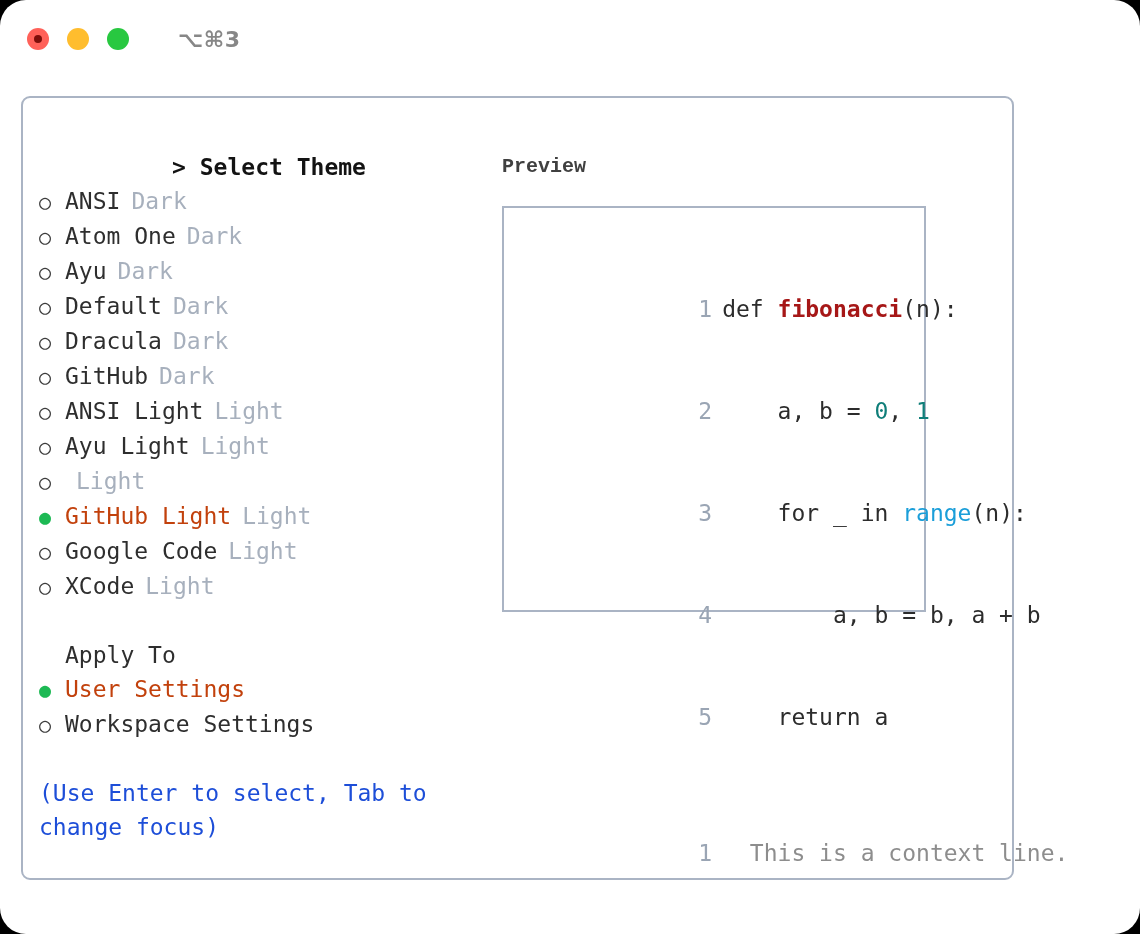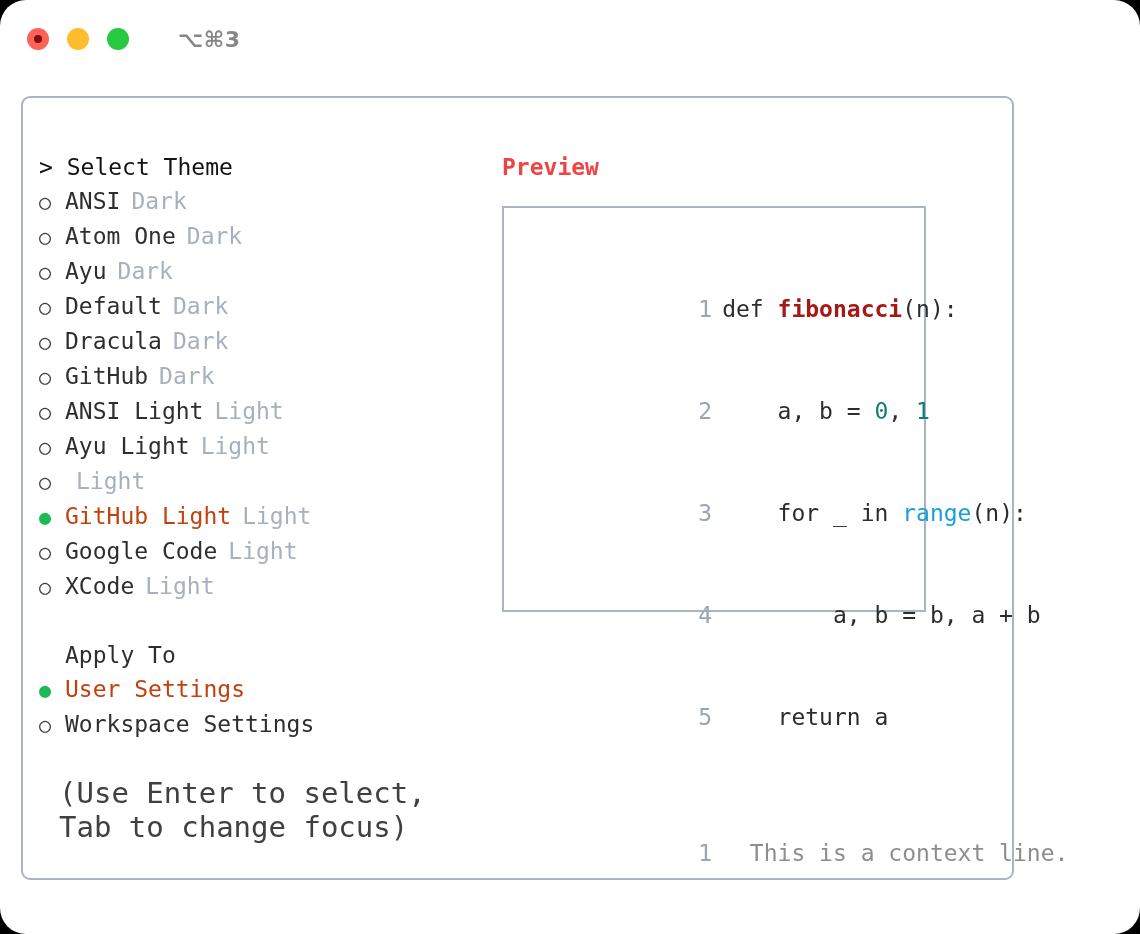--- a/index.html
+++ b/index.html
@@ -101,10 +101,11 @@
 
   .section-head {
     font-size: 23px;
-    font-weight: normal;
+    font-weight: bold;
     color: #131313;
     line-height: 34px;
     white-space: pre;
+    text-align: center;
   }
 
   

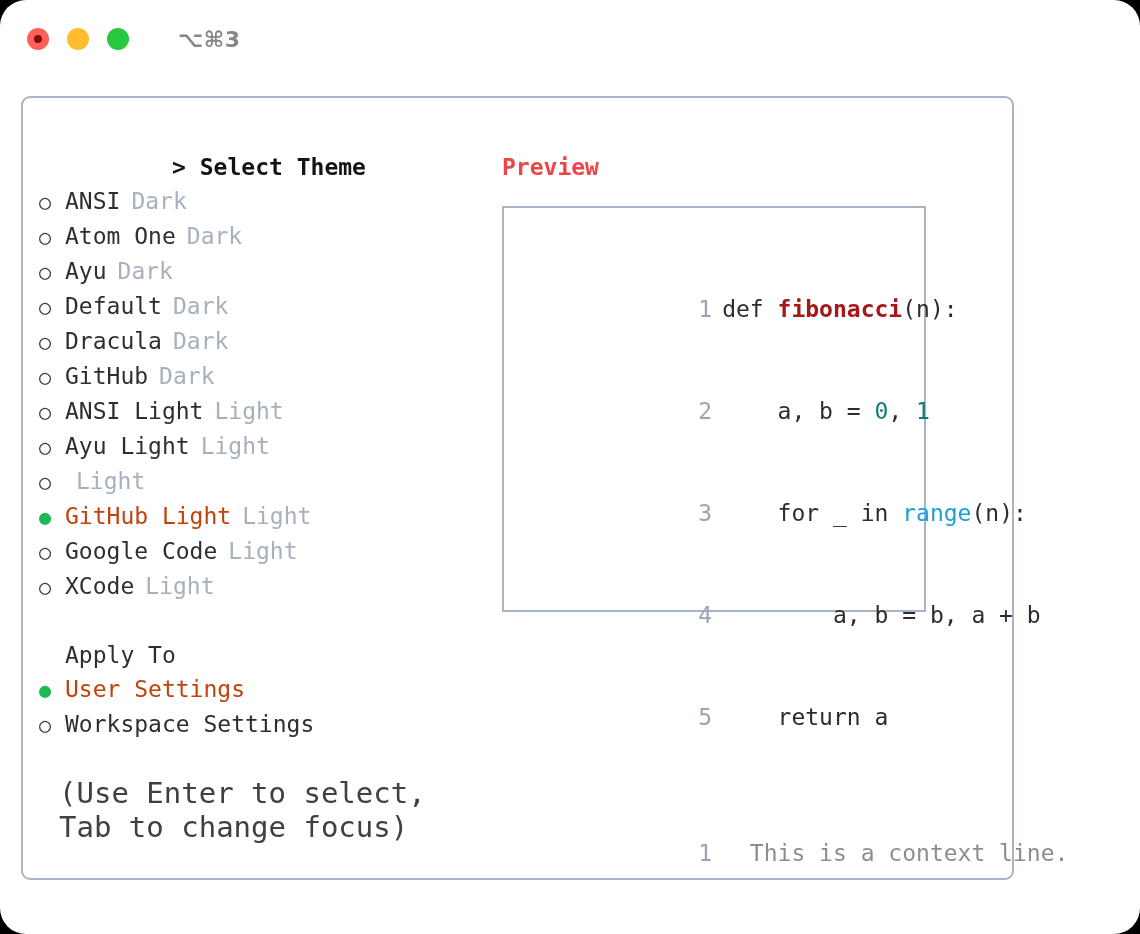--- a/index.html
+++ b/index.html
@@ -152,11 +152,12 @@
 
   
   .preview-title {
-    font-size: 23px;
+    font-size: 20px;
     font-weight: bold;
-    color: #ef4444;
-    line-height: 34px;
-    white-space: pre;
+    color: #404040;
+    line-height: 34px;
+    white-space: pre;
+    font-family: Liberation Mono, monospace;
   }
   .preview-box {
     margin-top: 22px;

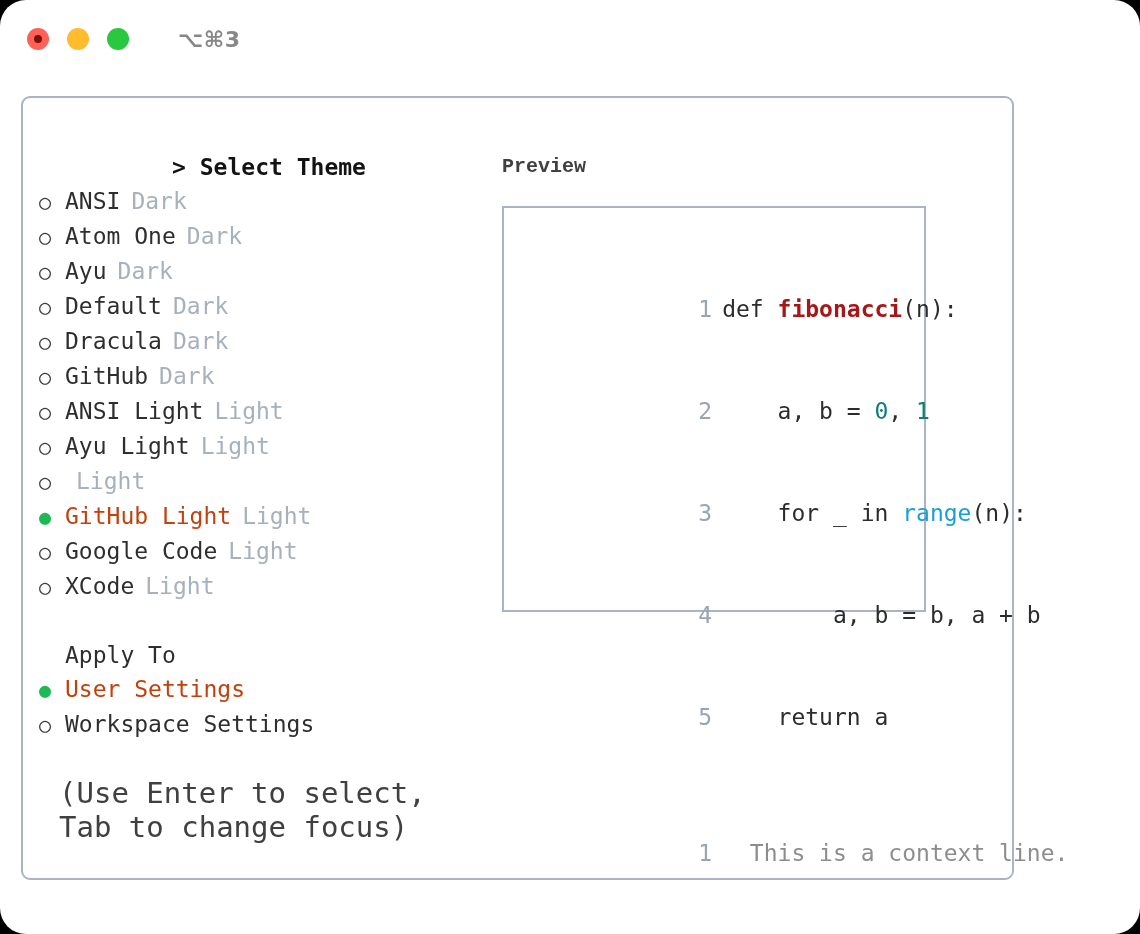--- a/index.html
+++ b/index.html
@@ -143,11 +143,10 @@
 
   .hint {
     margin-top: 34px;
-    color: #404040;
-    font-size: 29px;
+    color: #1d4ed8;
+    font-size: 23px;
     line-height: 34px;
     width: 410px;
-    margin-left: 20px;
   }
 
   

